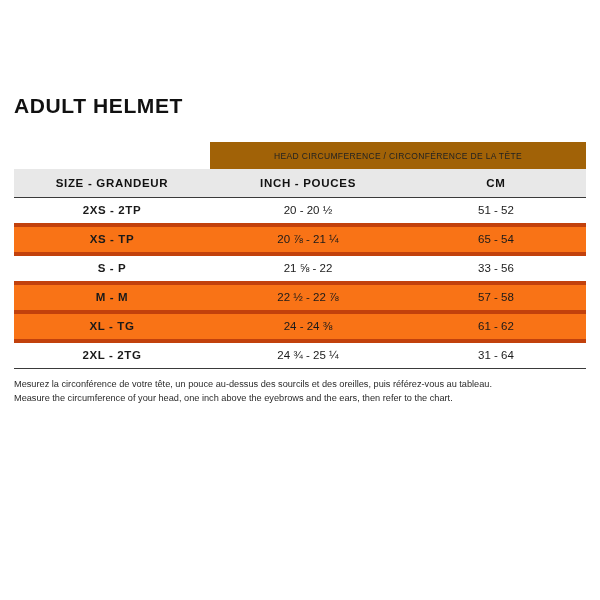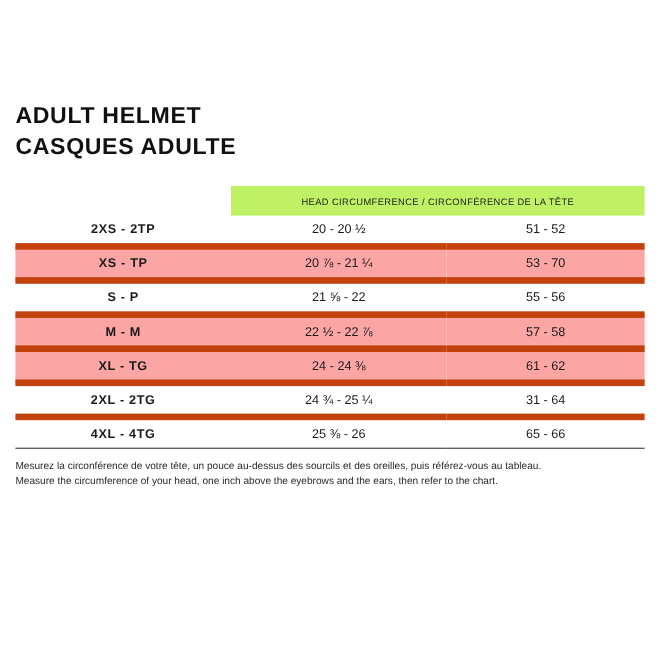--- a/index.html
+++ b/index.html
@@ -99,7 +99,6 @@
 
   <div class="titles">
     <div class="title-line">ADULT HELMET</div>
-    <div class="title-line">CASQUES ADULTE</div>
   </div>
 
   <table class="size-chart">

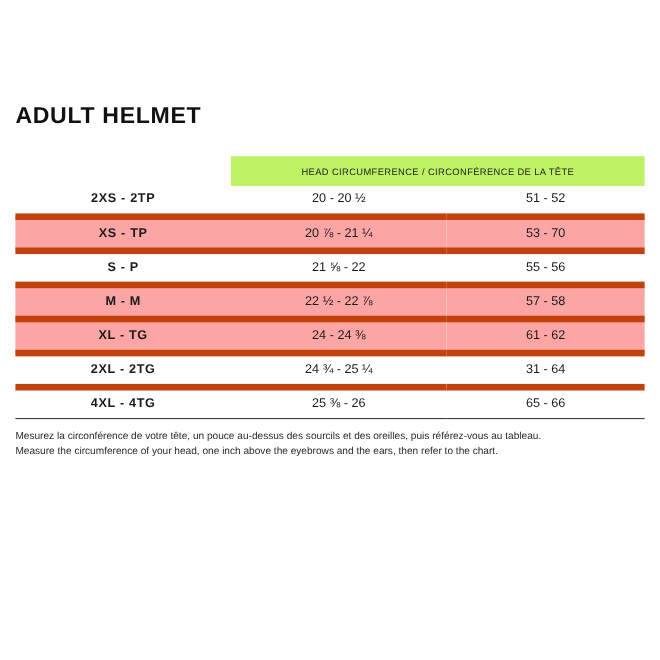--- a/index.html
+++ b/index.html
@@ -49,7 +49,7 @@
     background: #ffffff;
   }
   .spanhead .circ {
-    background: #bef264;
+    background: #a16207;
     text-align: center;
     font-size: 8.5px;
     letter-spacing: 0.35px;

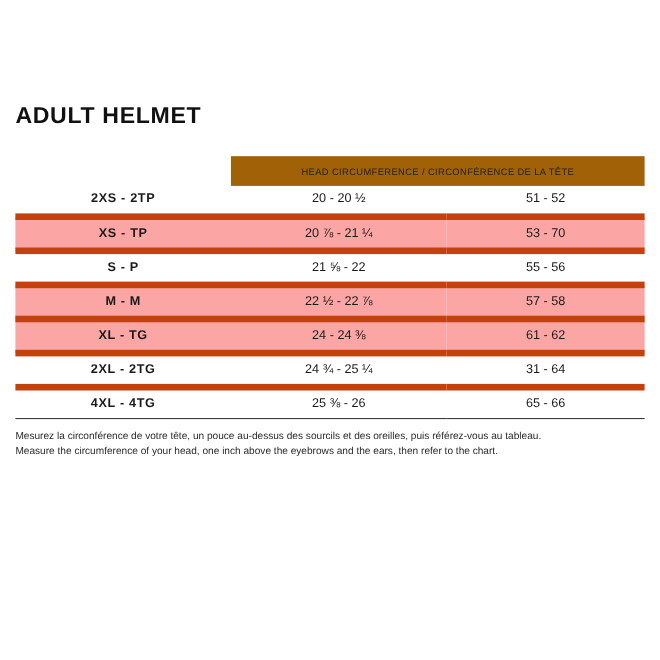--- a/index.html
+++ b/index.html
@@ -112,6 +112,11 @@
         <td class="empty"></td>
         <td class="circ" colspan="2">HEAD CIRCUMFERENCE / CIRCONFÉRENCE DE LA TÊTE</td>
       </tr>
+      <tr class="colhead">
+        <td>SIZE - GRANDEUR</td>
+        <td>INCH - POUCES</td>
+        <td>CM</td>
+      </tr>
     </thead>
     <tbody>
       <tr>

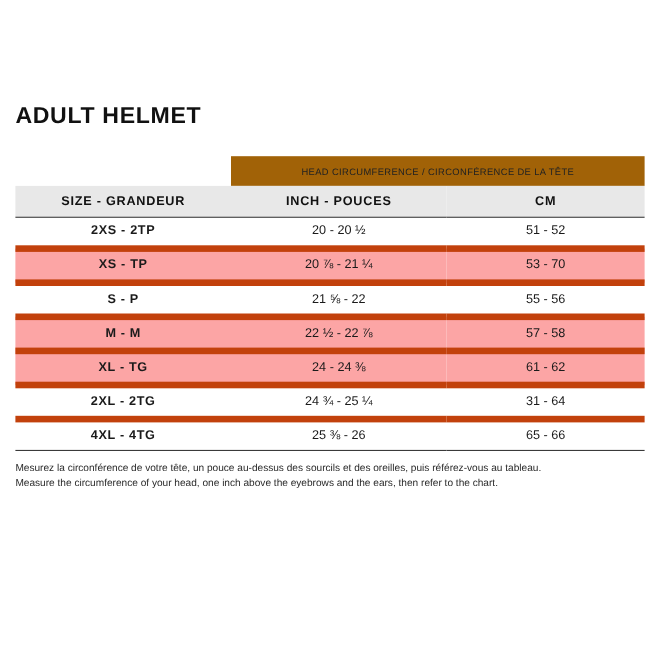--- a/index.html
+++ b/index.html
@@ -73,7 +73,7 @@
     font-size: 11.5px;
     color: #1a1a1a;
     padding: 6.5px 4px 6.5px 4px;
-    border-bottom: 6px solid #c2410c;
+    border-bottom: 4px solid #c2410c;
   }
   tbody tr td.size {
     font-weight: bold;

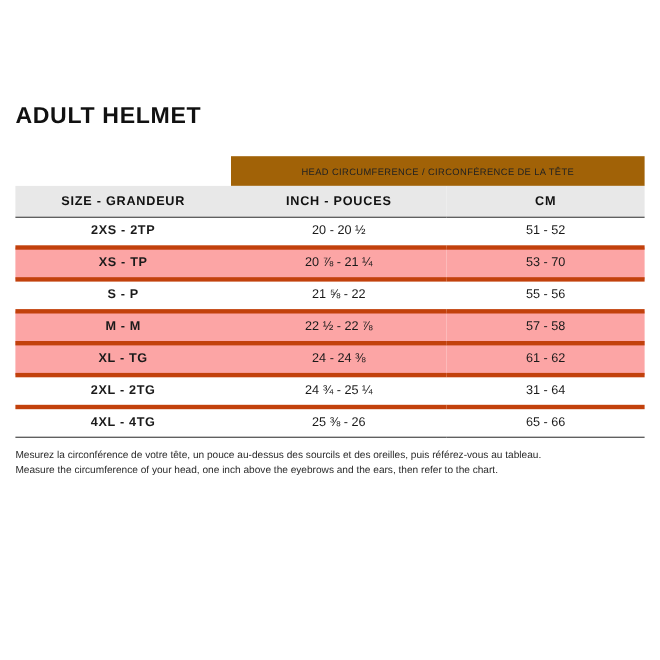--- a/index.html
+++ b/index.html
@@ -80,7 +80,7 @@
     letter-spacing: 0.6px;
   }
   tbody tr.alt td {
-    background: #fca5a5;
+    background: #f97316;
   }
   tbody tr:last-child td {
     border-bottom: 1.4px solid #3a3a3a;

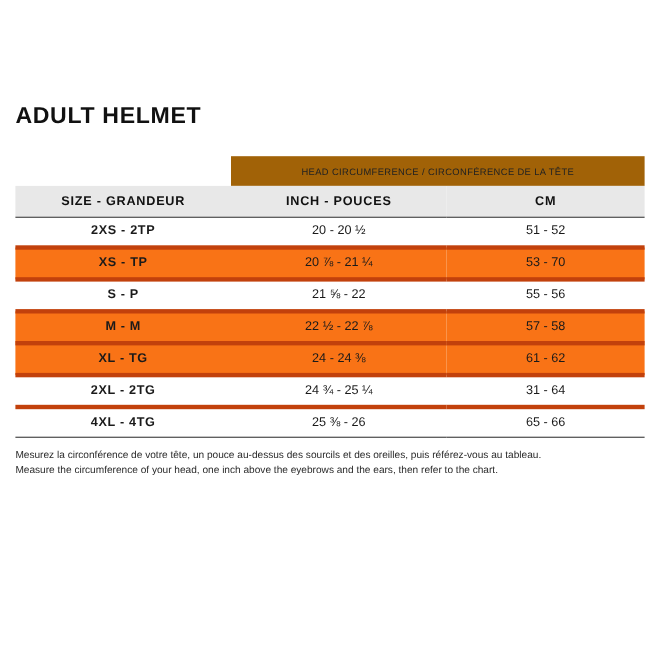--- a/index.html
+++ b/index.html
@@ -127,7 +127,7 @@
       <tr class="alt">
         <td class="size">XS - TP</td>
         <td>20 ⅞ - 21 ¼</td>
-        <td>53 - 70</td>
+        <td>65 - 54</td>
       </tr>
       <tr>
         <td class="size">S - P</td>

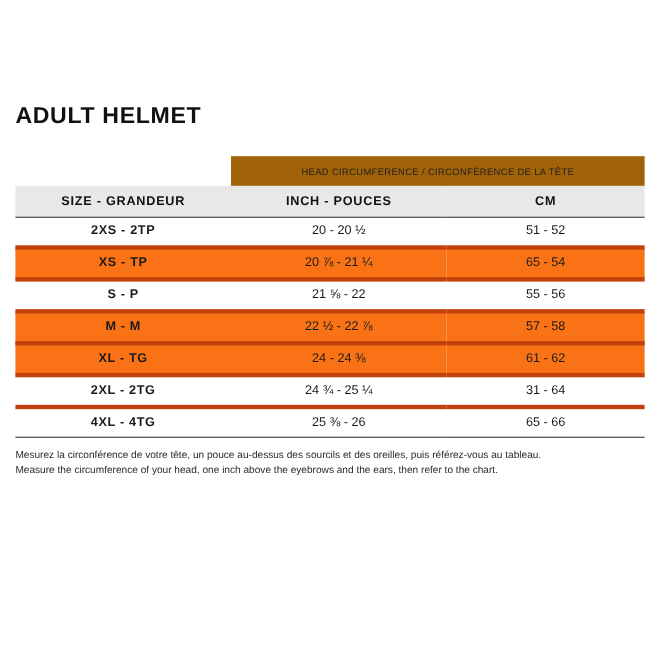--- a/index.html
+++ b/index.html
@@ -132,7 +132,7 @@
       <tr>
         <td class="size">S - P</td>
         <td>21 ⅝ - 22</td>
-        <td>55 - 56</td>
+        <td>33 - 56</td>
       </tr>
       <tr class="alt">
         <td class="size">M - M</td>

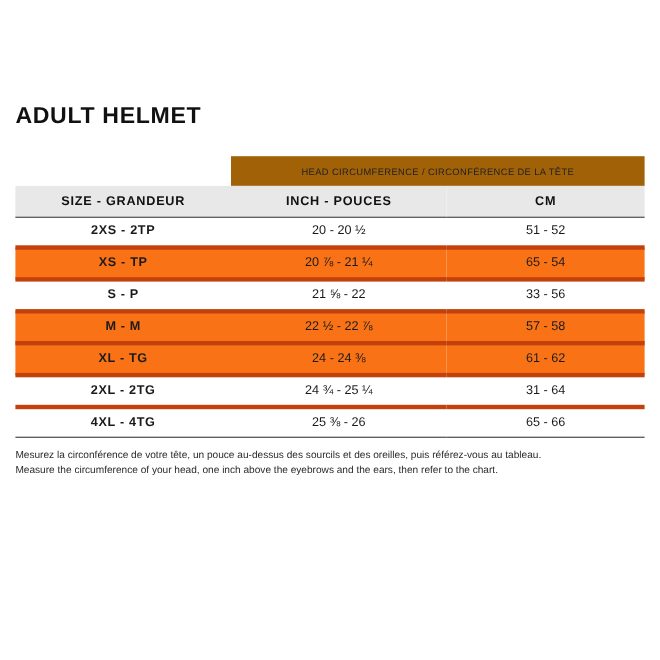--- a/index.html
+++ b/index.html
@@ -149,11 +149,6 @@
         <td>24 ¾ - 25 ¼</td>
         <td>31 - 64</td>
       </tr>
-      <tr>
-        <td class="size">4XL - 4TG</td>
-        <td>25 ⅜ - 26</td>
-        <td>65 - 66</td>
-      </tr>
     </tbody>
   </table>
 

